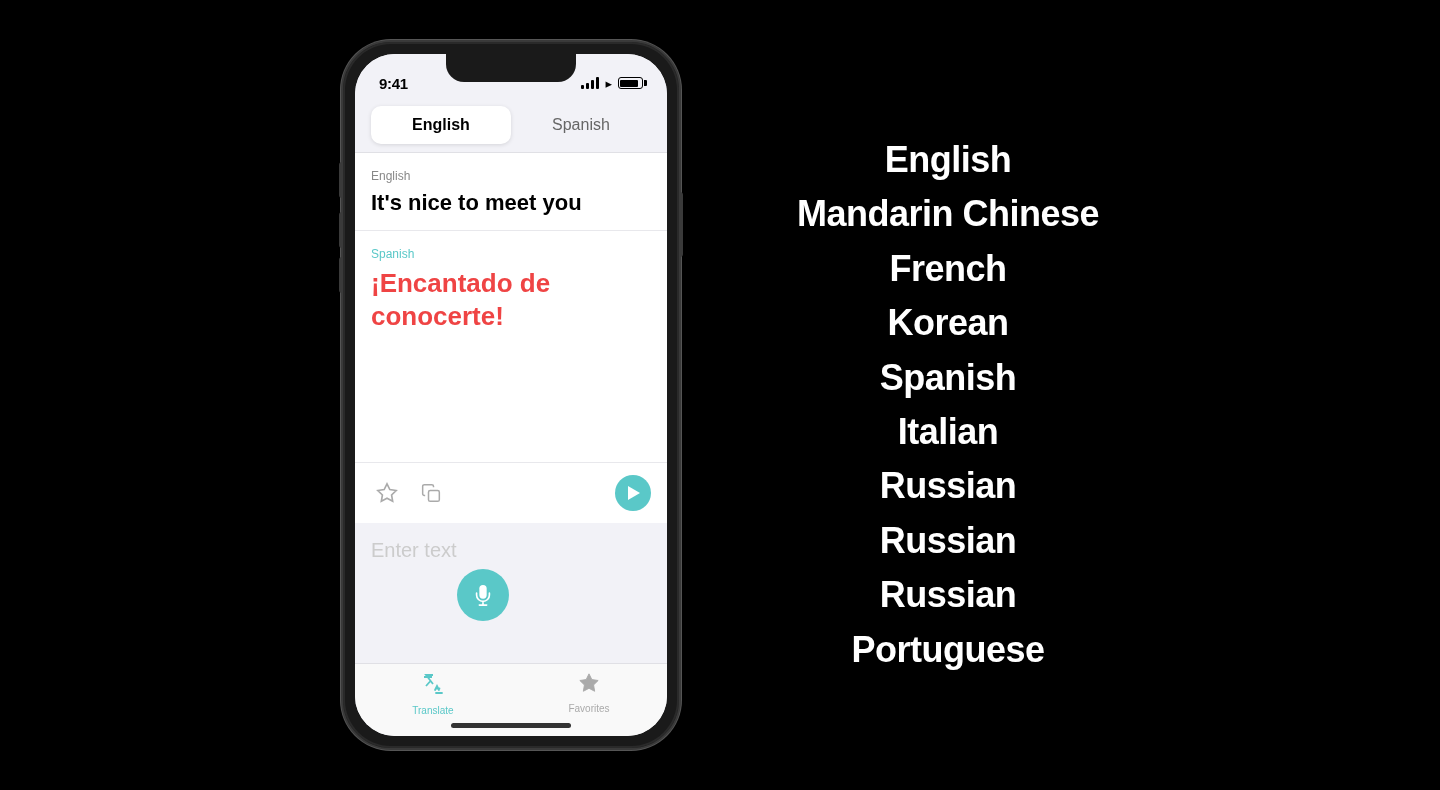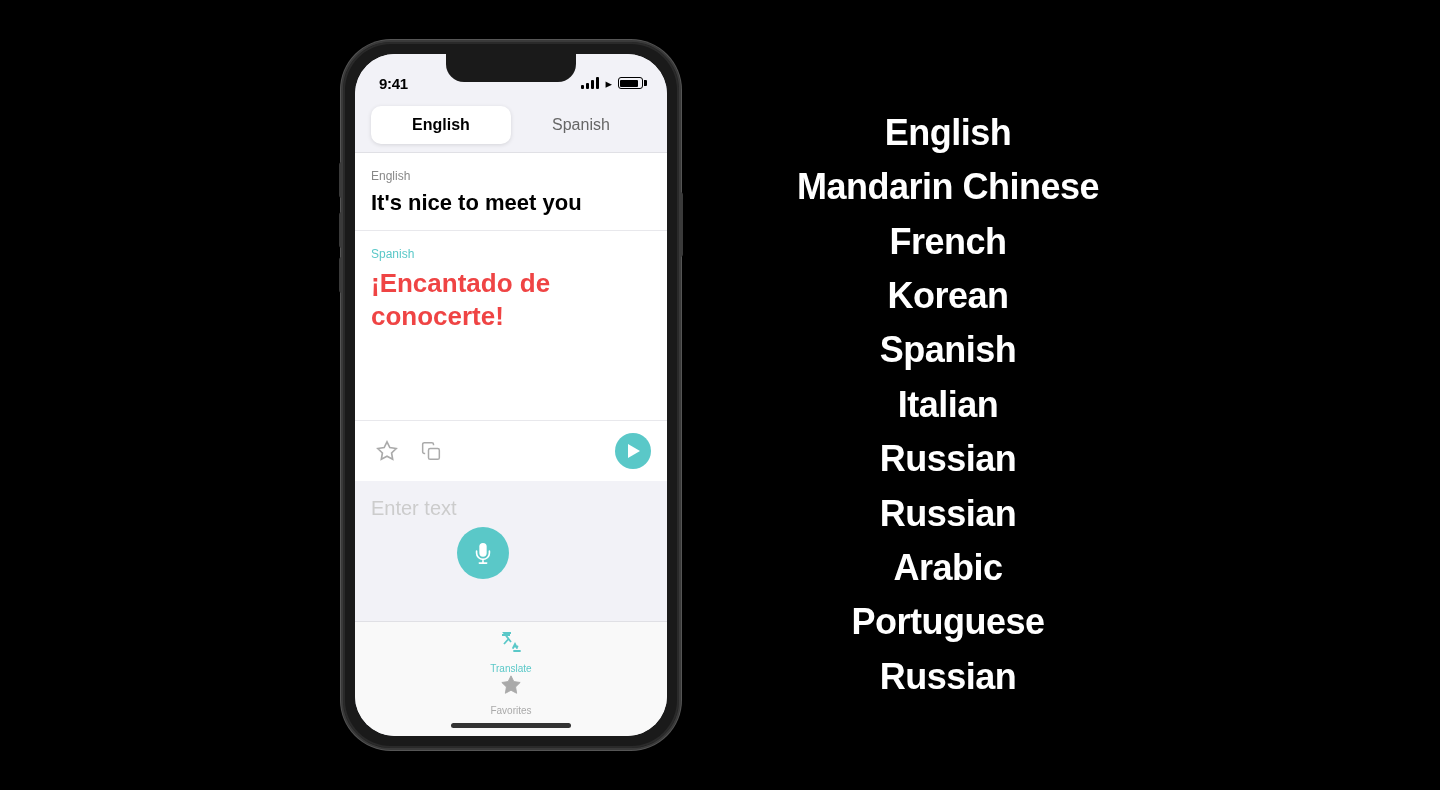--- a/index.html
+++ b/index.html
@@ -488,7 +488,6 @@
     <span class="language-list-item">Italian</span>
     <span class="language-list-item">Russian</span>
     <span class="language-list-item">Russian</span>
-    <span class="language-list-item">Arabic</span>
     <span class="language-list-item">Portuguese</span>
     <span class="language-list-item">Russian</span>
   </div>

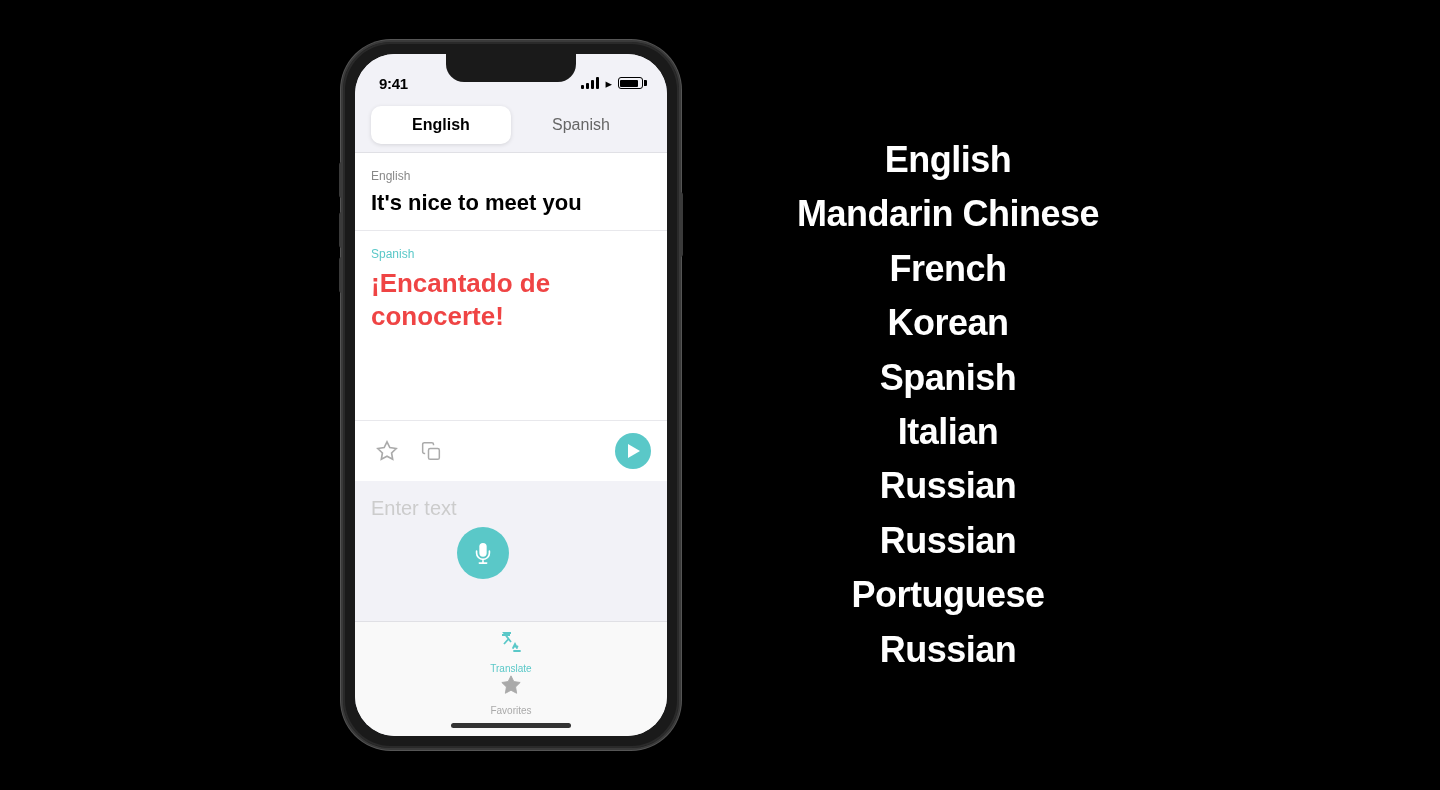--- a/index.html
+++ b/index.html
@@ -488,8 +488,8 @@
     <span class="language-list-item">Italian</span>
     <span class="language-list-item">Russian</span>
     <span class="language-list-item">Russian</span>
+    <span class="language-list-item">Russian</span>
     <span class="language-list-item">Portuguese</span>
-    <span class="language-list-item">Russian</span>
   </div>
 
 </div>

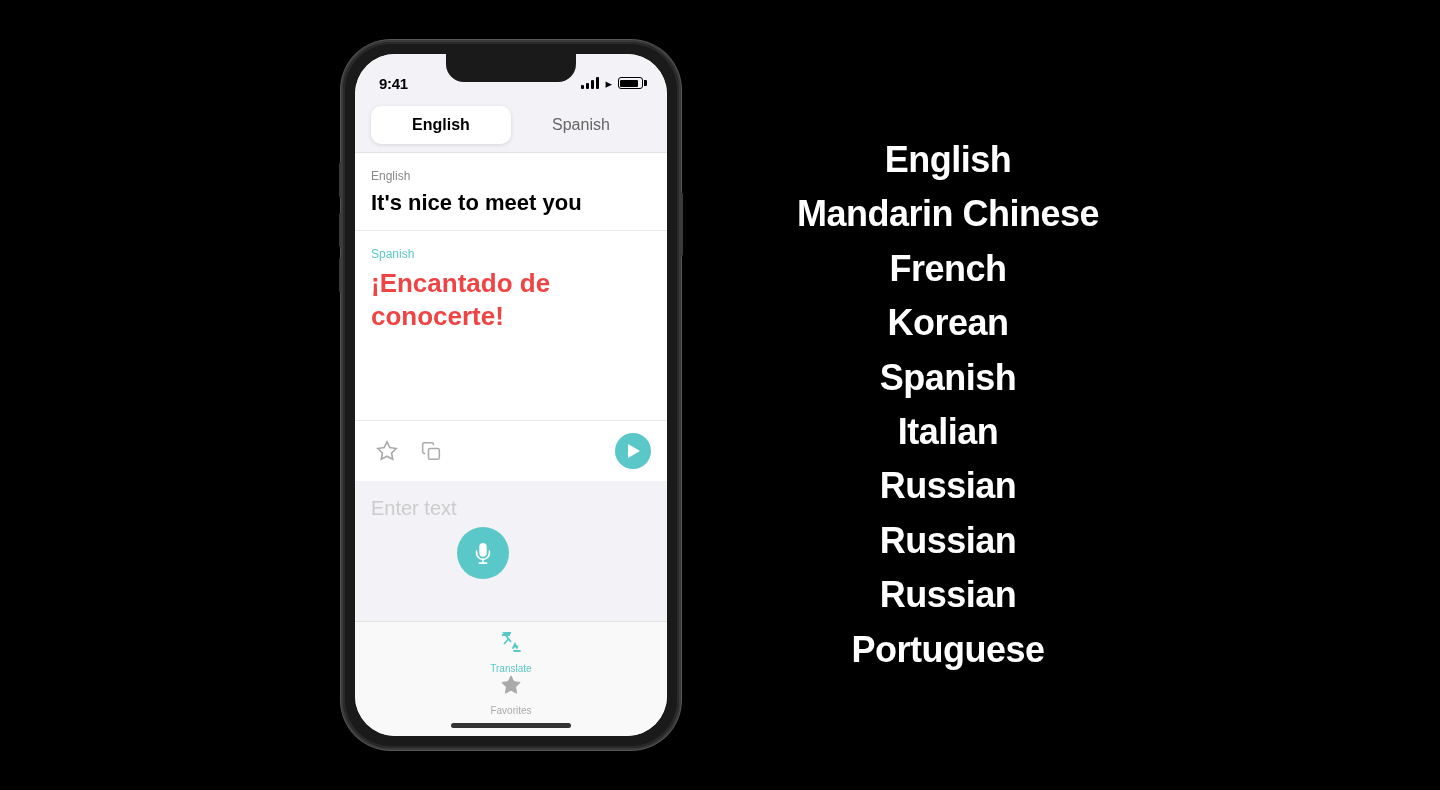--- a/index.html
+++ b/index.html
@@ -344,7 +344,6 @@
       border-top: 1px solid #e0e0e5;
       padding: 8px 0 20px;
       flex-shrink: 0;
-      flex-direction: column;
     }
 
     .tab-item {

